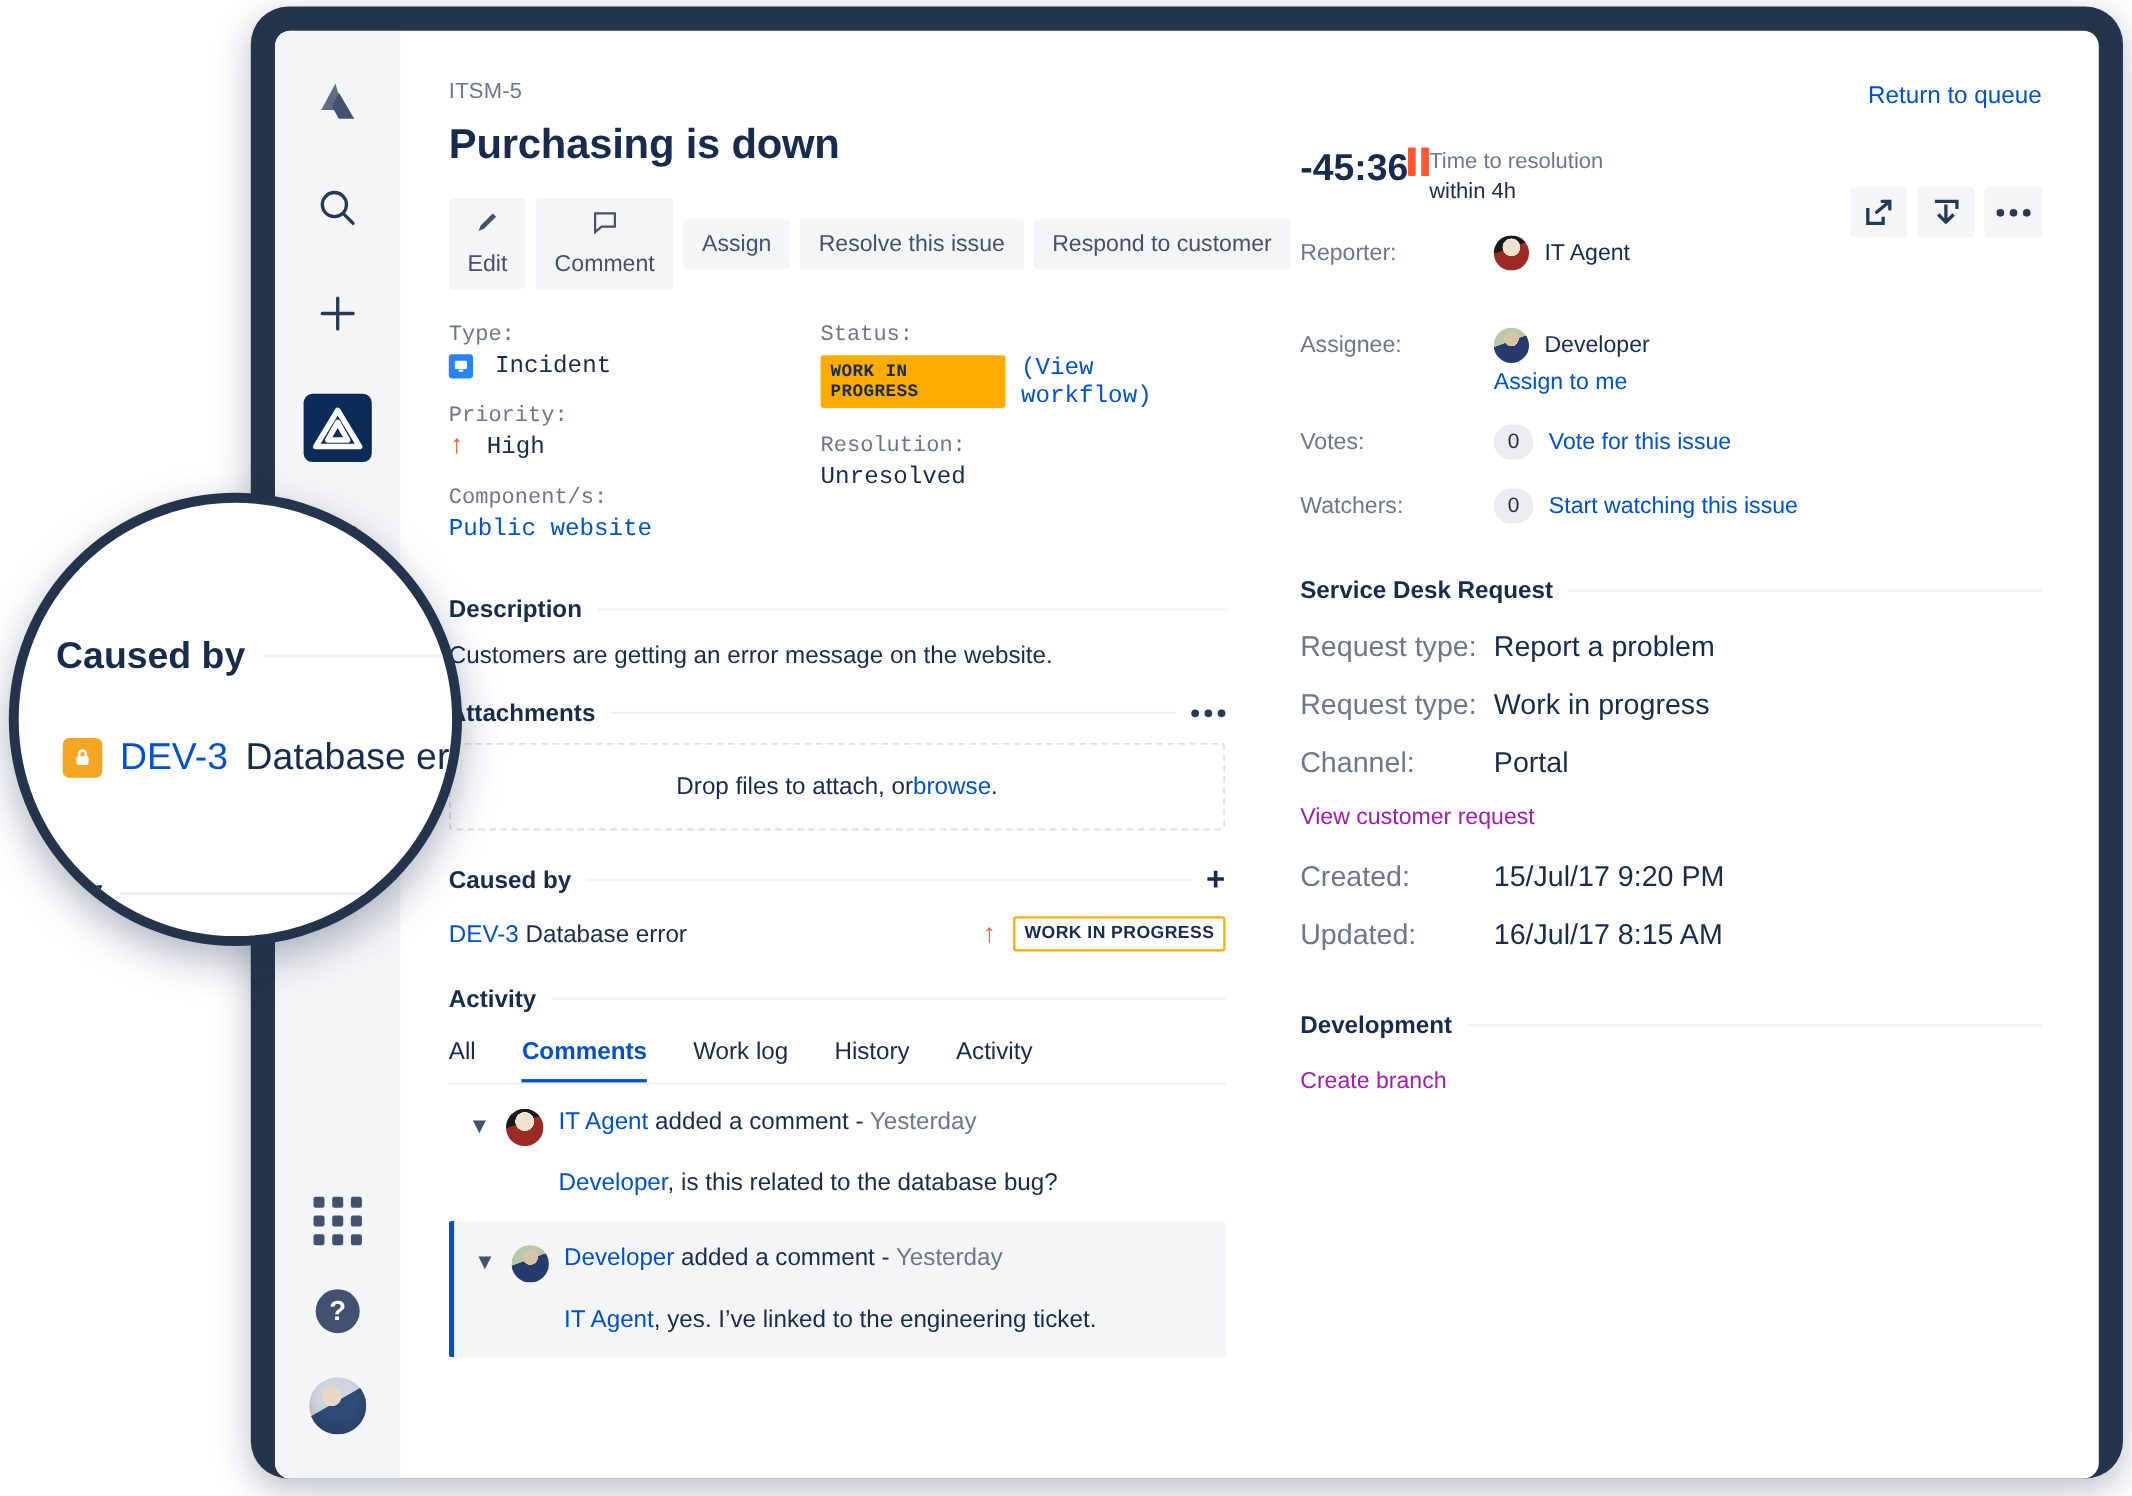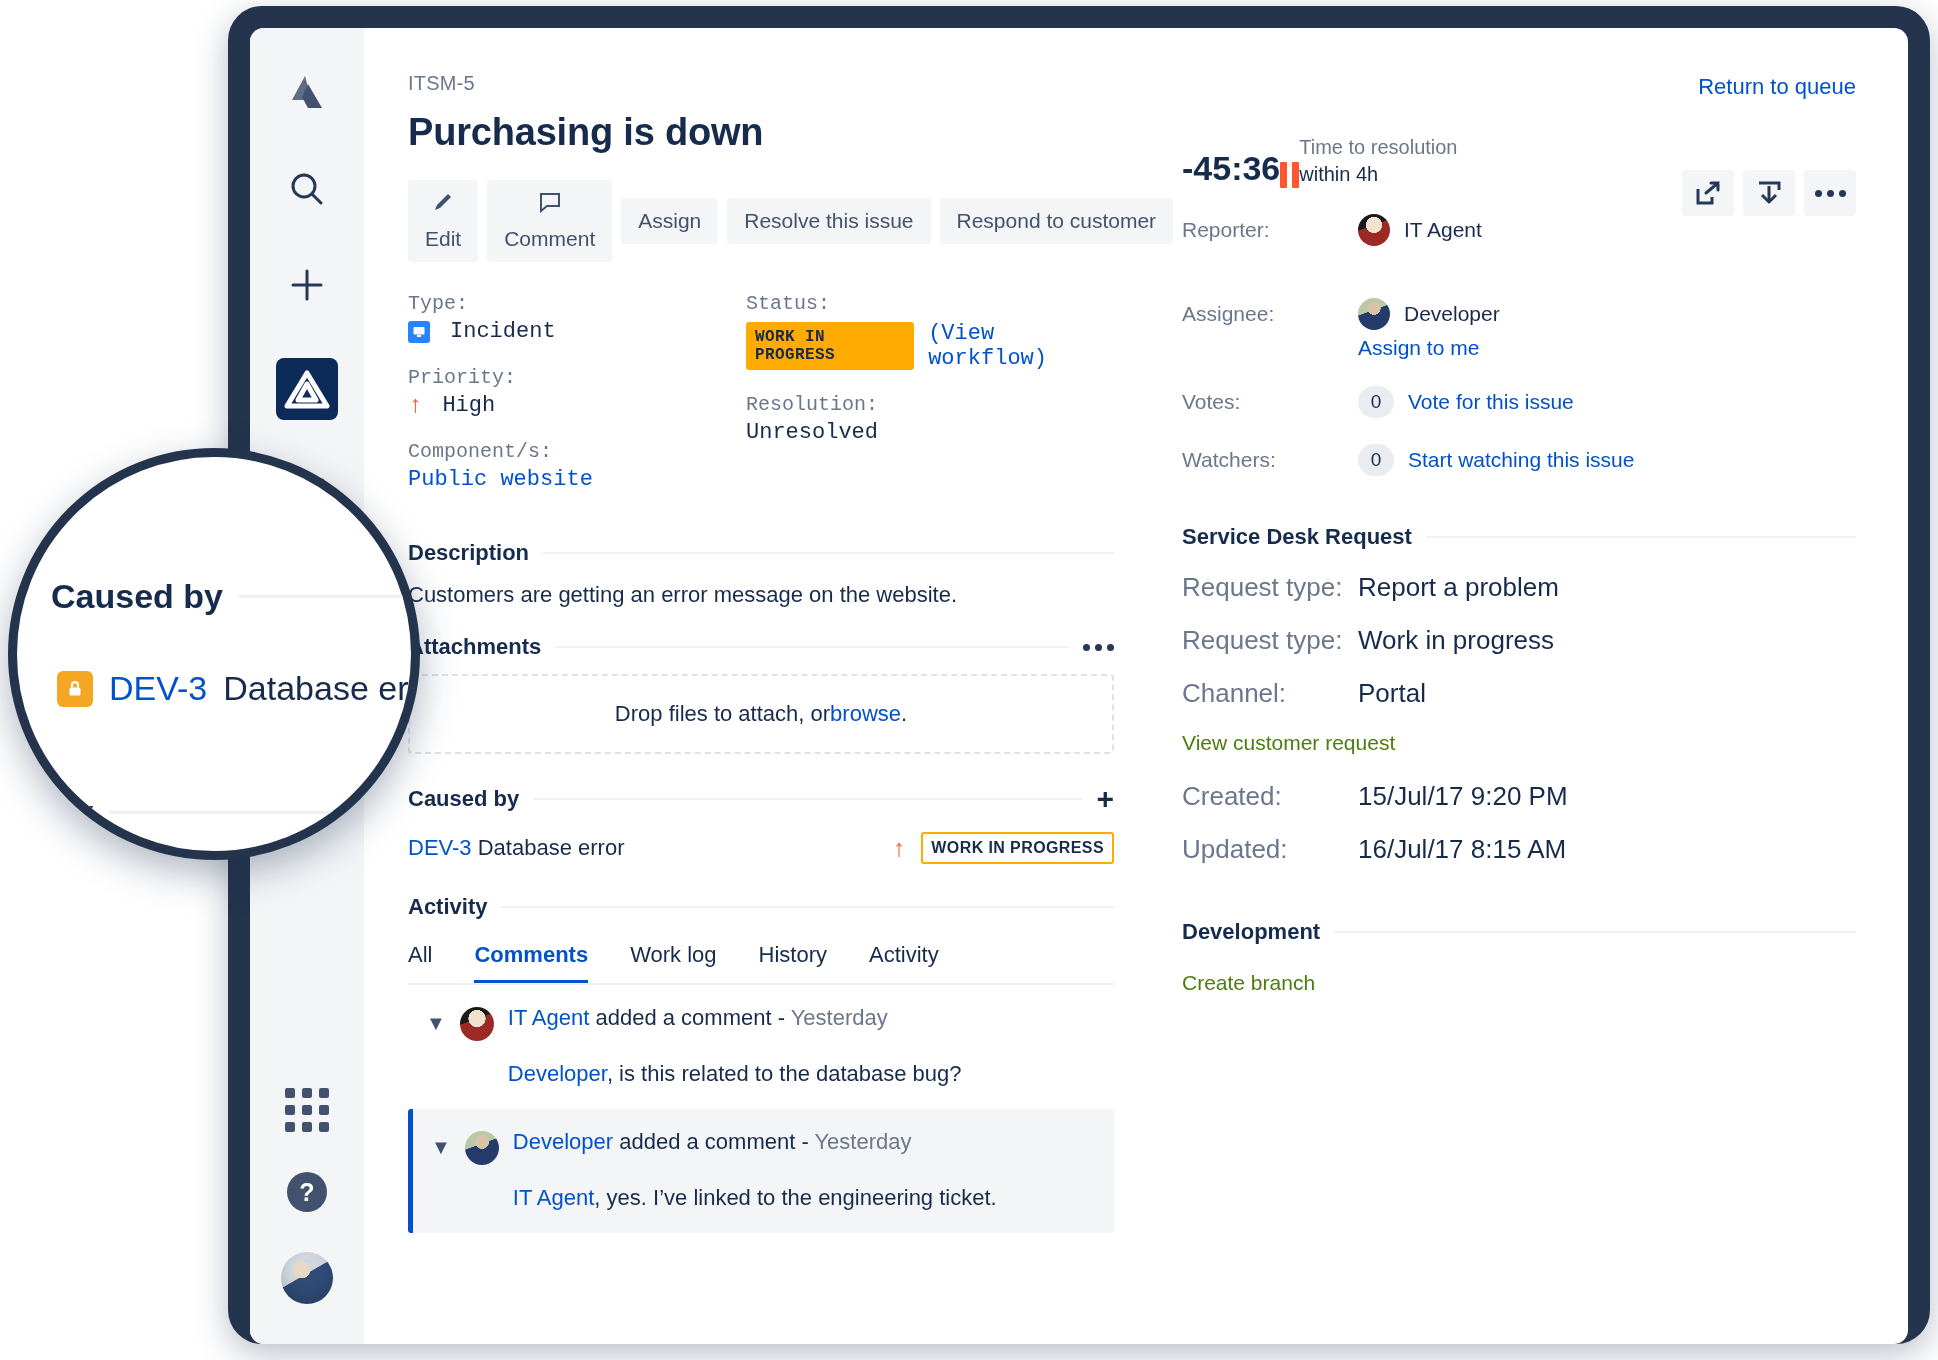--- a/index.html
+++ b/index.html
@@ -157,7 +157,7 @@
   .c-text { font-size:22px; color:#172b4d; margin-top: 30px; }
 
   
-  .sla { display:flex; align-items:flex-end; }
+  .sla { display:flex; align-items:flex-start; }
   .sla-time { font-size:34px; font-weight:bold; color:#172b4d; }
   .pause { display:flex; gap:5px; }
   .pause i { width:7px; height:26px; background:#ff5630; display:block; border-radius:1px; }

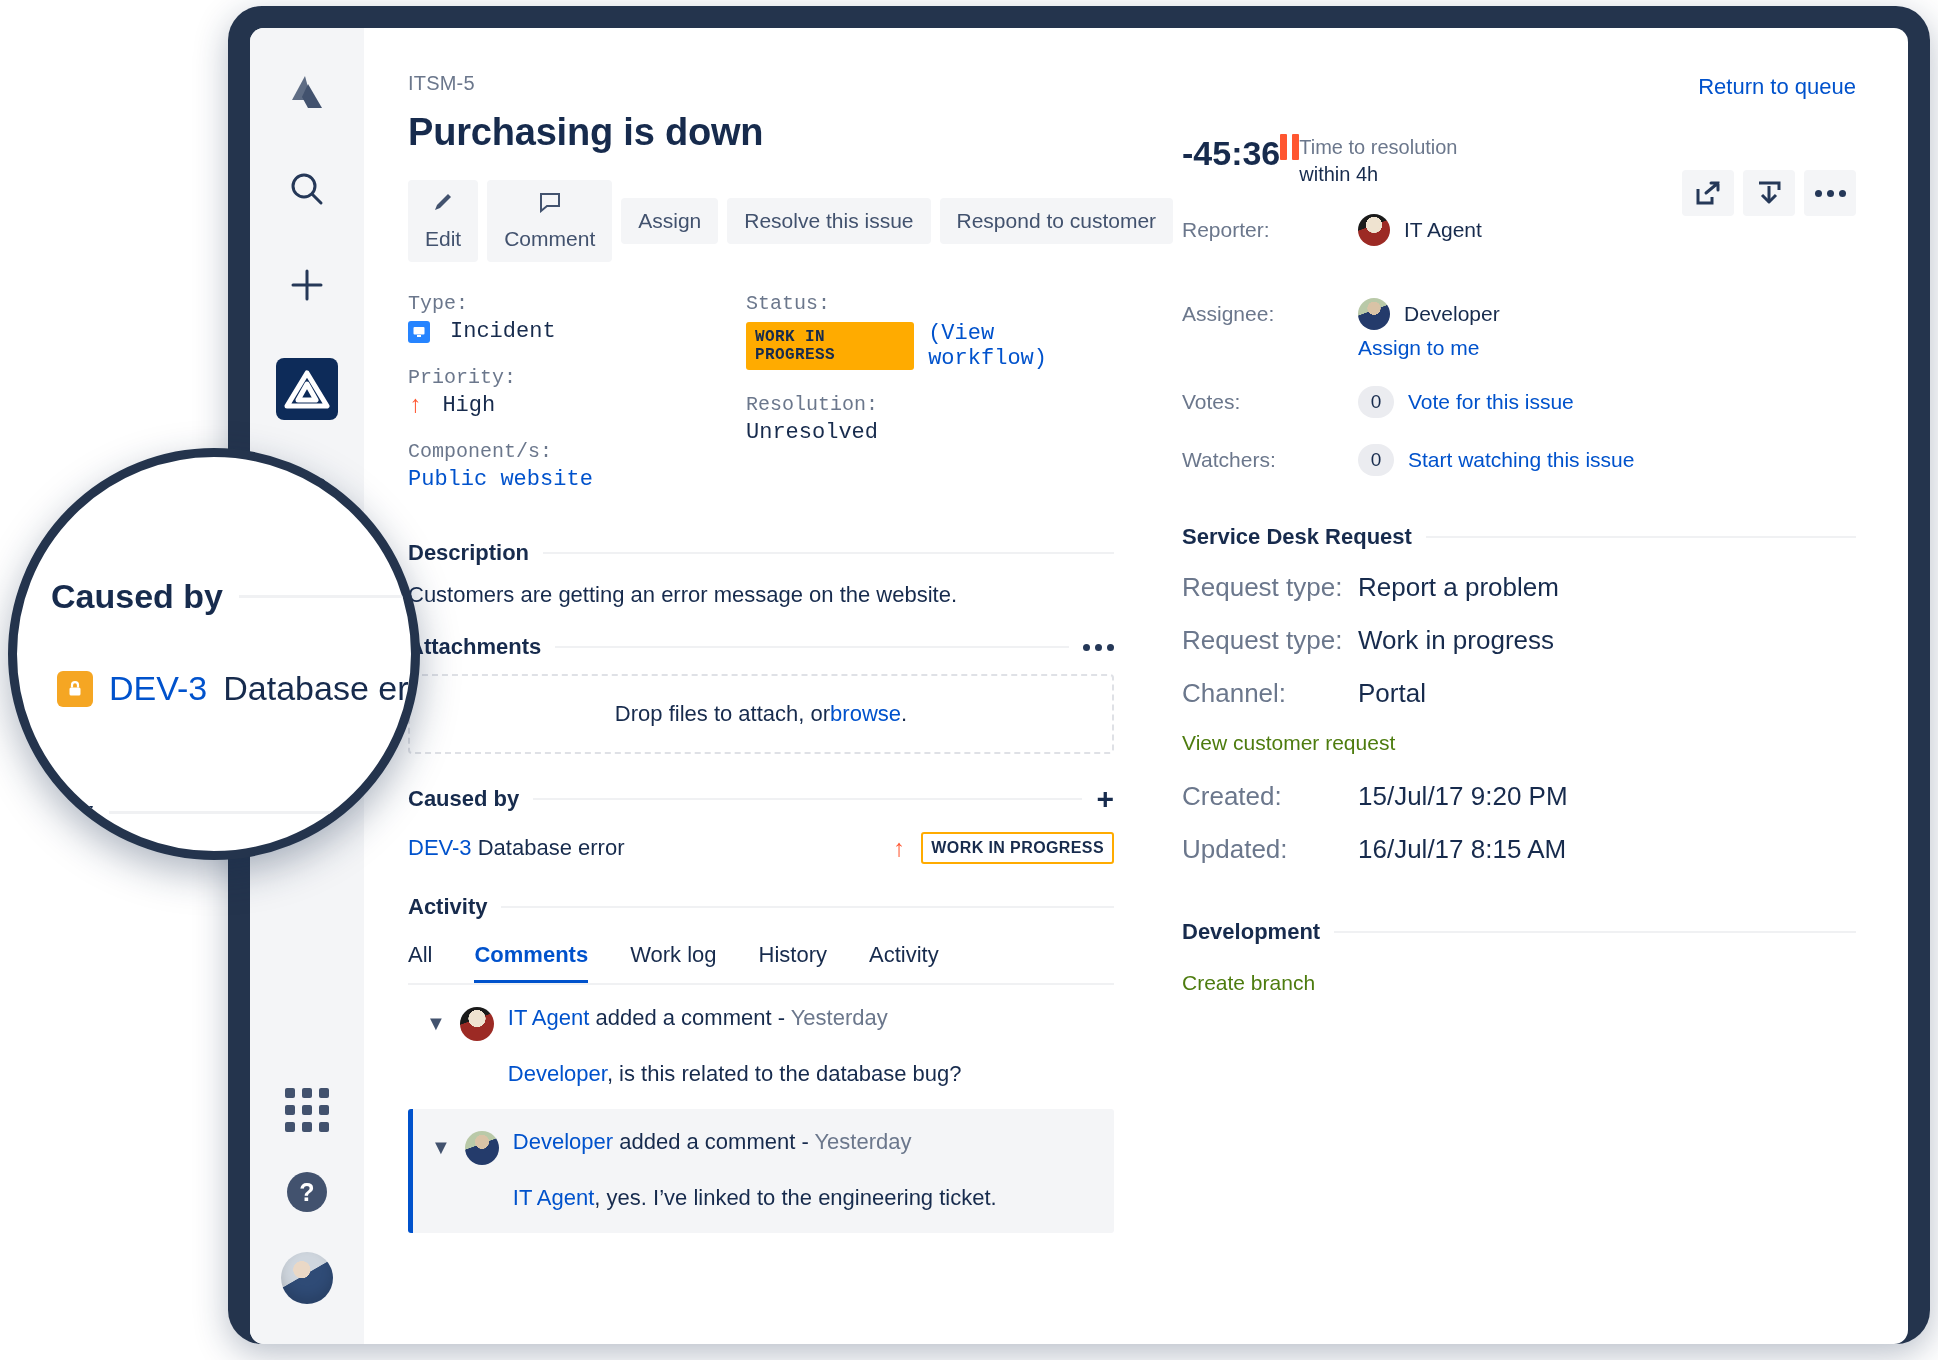--- a/index.html
+++ b/index.html
@@ -184,7 +184,7 @@
   .drow { display:flex; margin-top:22px; font-size:26px; }
   .dkey { flex:0 0 176px; color:#6b778c; }
   .dval { color:#172b4d; }
-  .dlink { margin-top:22px; font-size:21px; color:#4d7c0f; cursor:pointer; }
+  .dlink { margin-top:22px; font-size:21px; color:#a21caf; cursor:pointer; }
 
   
   .magnifier {

